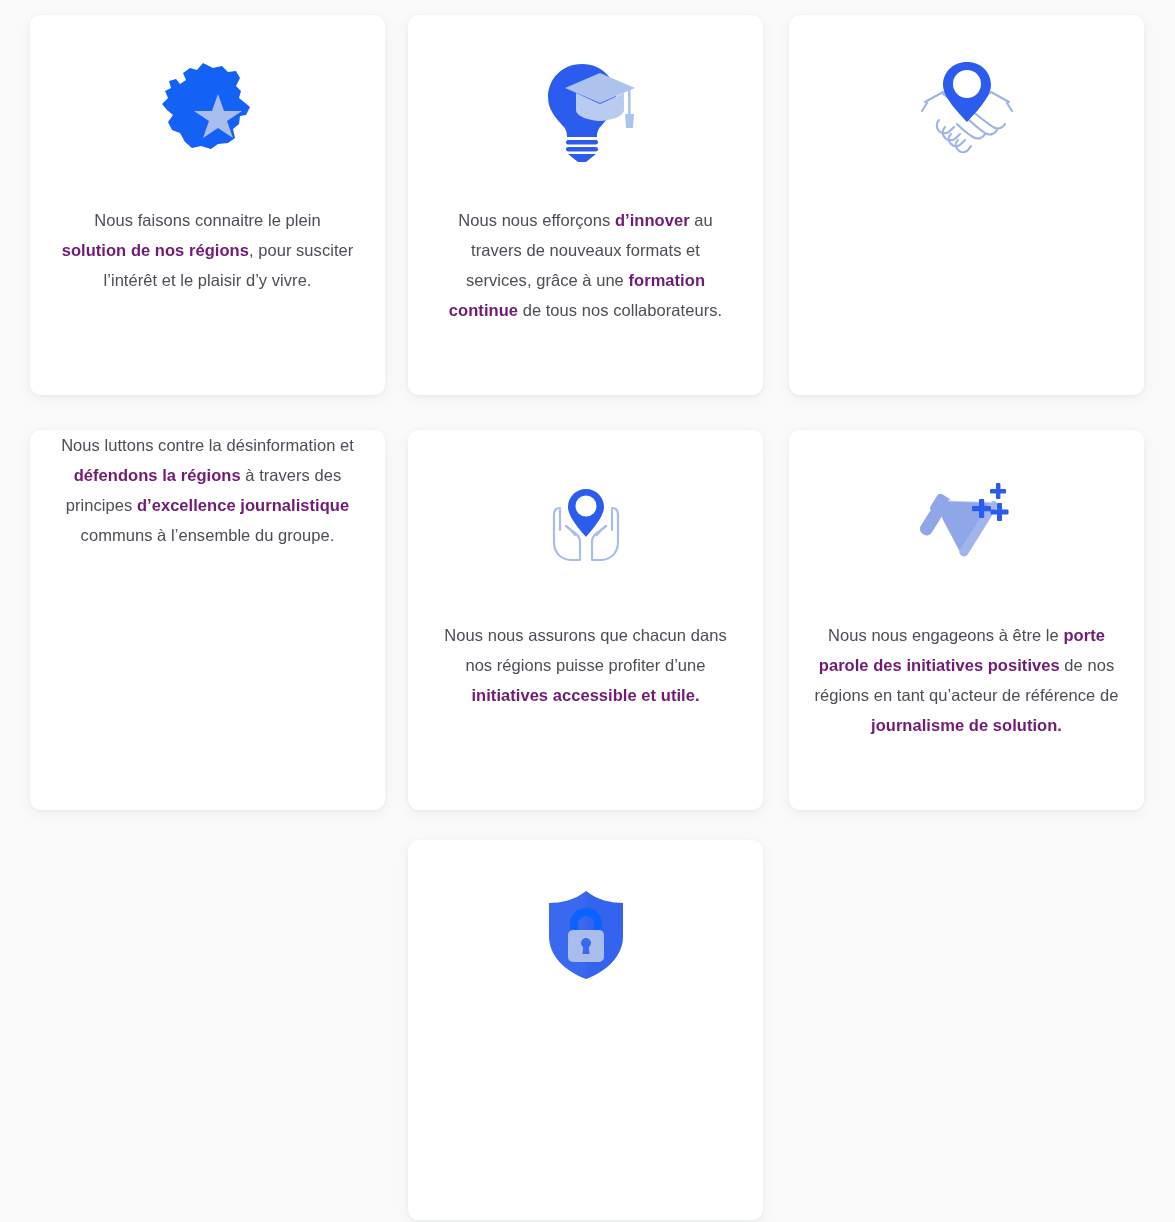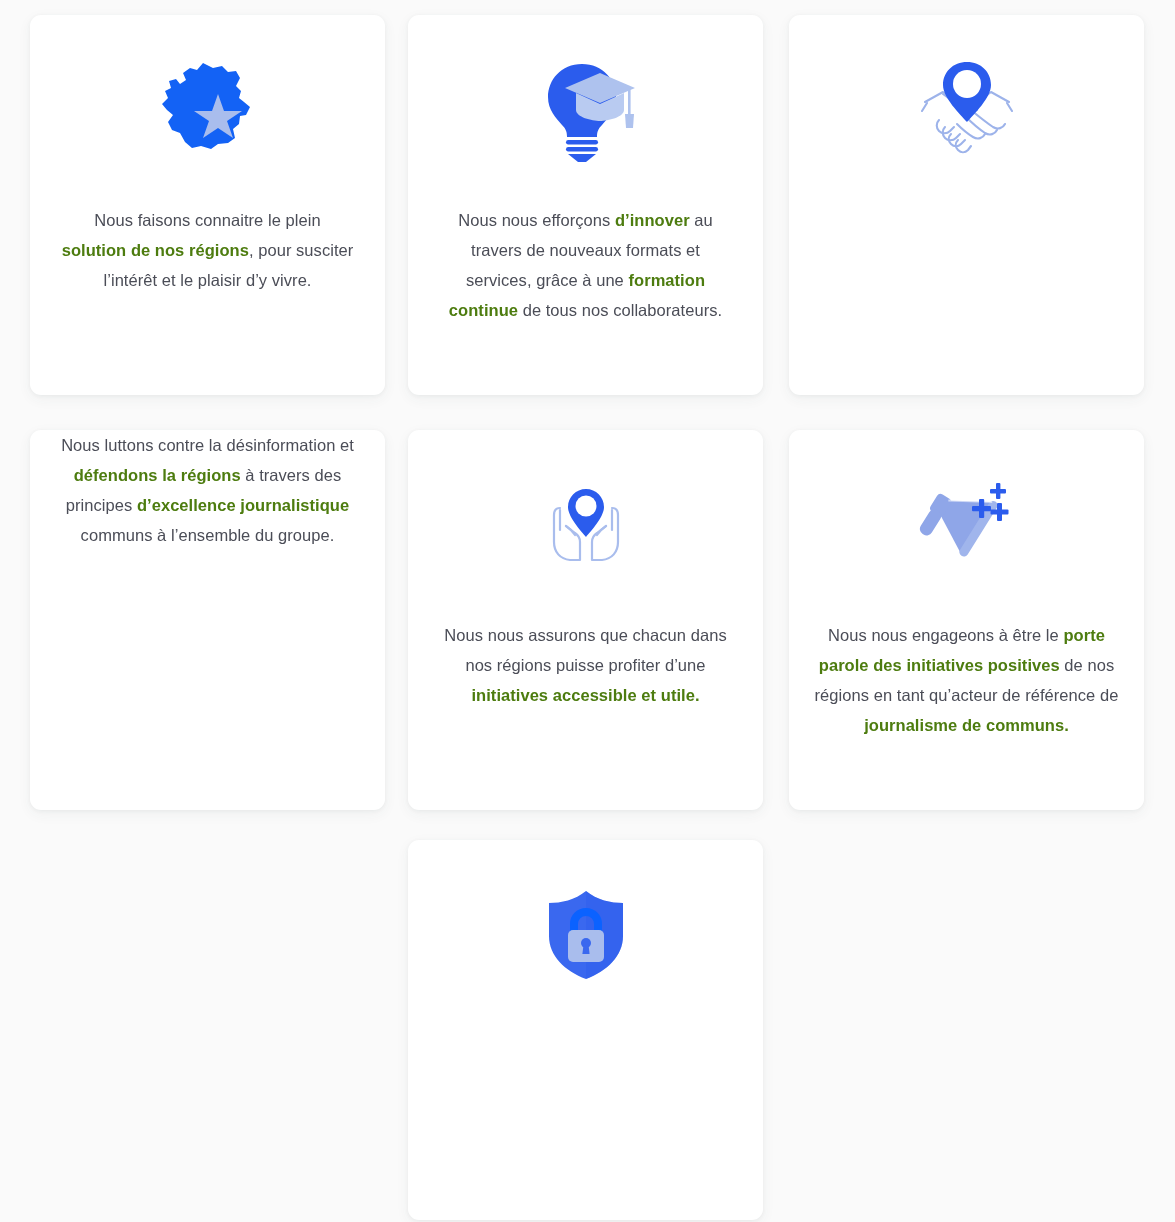--- a/index.html
+++ b/index.html
@@ -66,7 +66,7 @@
   }
 
   .card-text b {
-    color: #4d7c0f;
+    color: #701a75;
     font-weight: bold;
   }
 

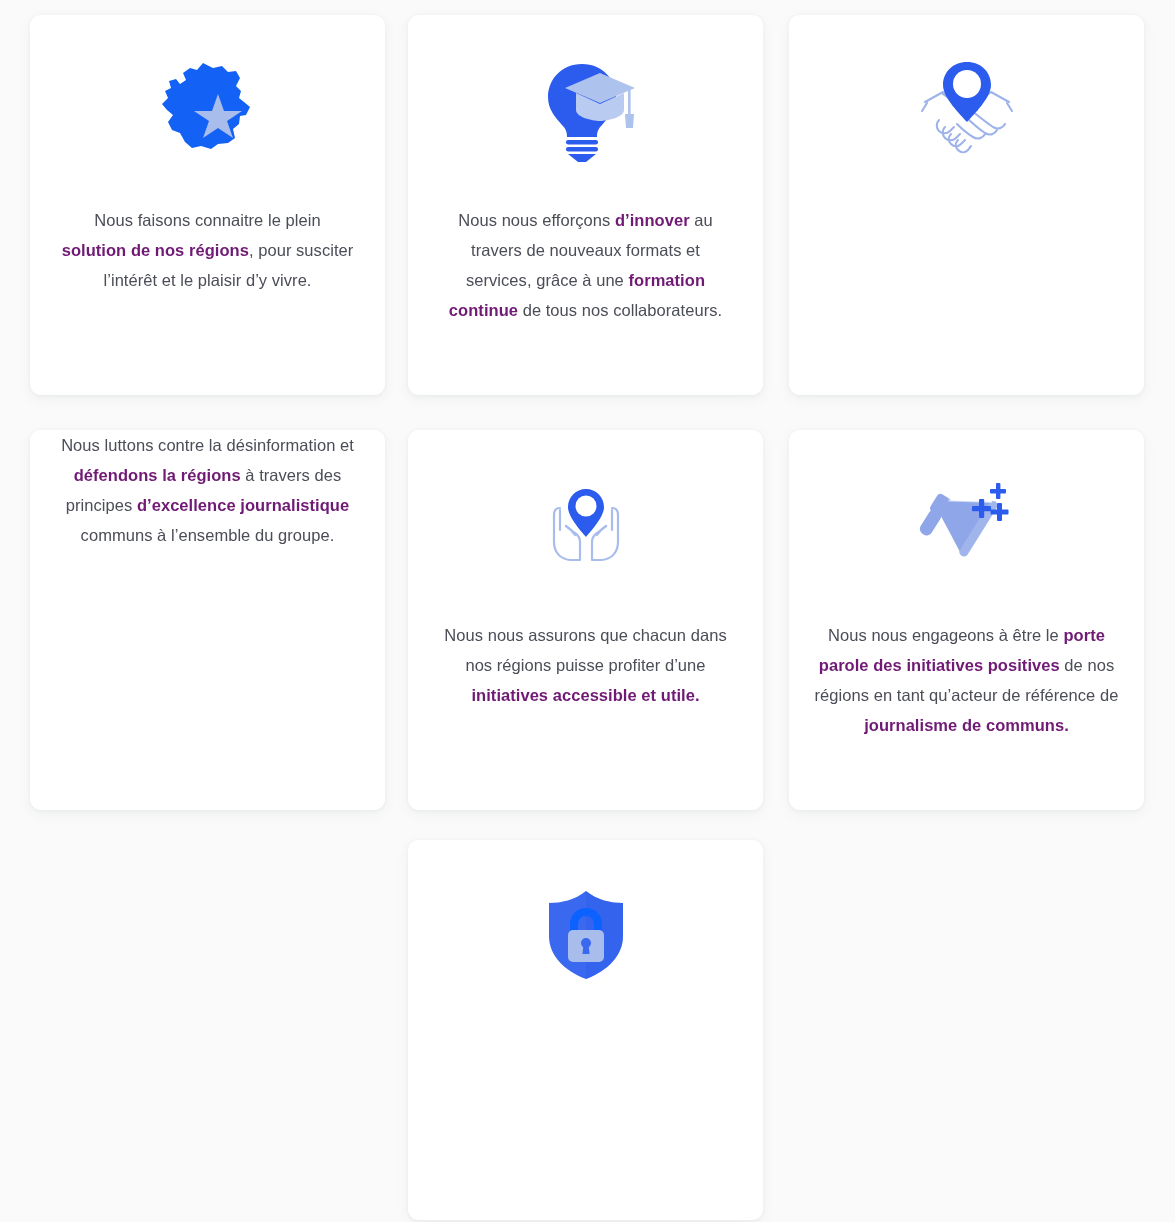--- a/index.html
+++ b/index.html
@@ -182,7 +182,7 @@
         </g>
       </svg>
     </div>
-    <p class="card-text">Nous nous engageons à être le <b>porte parole des initiatives positives</b> de nos régions en tant qu’acteur de référence de <b>journalisme de communs.</b></p>
+    <p class="card-text">Nous nous engageons à être le <b>porte parole des initiatives positives</b> de nos régions en tant qu’acteur de référence de <b>journalisme de solution.</b></p>
   </div>
 
   <div class="card col-1 row-2">

